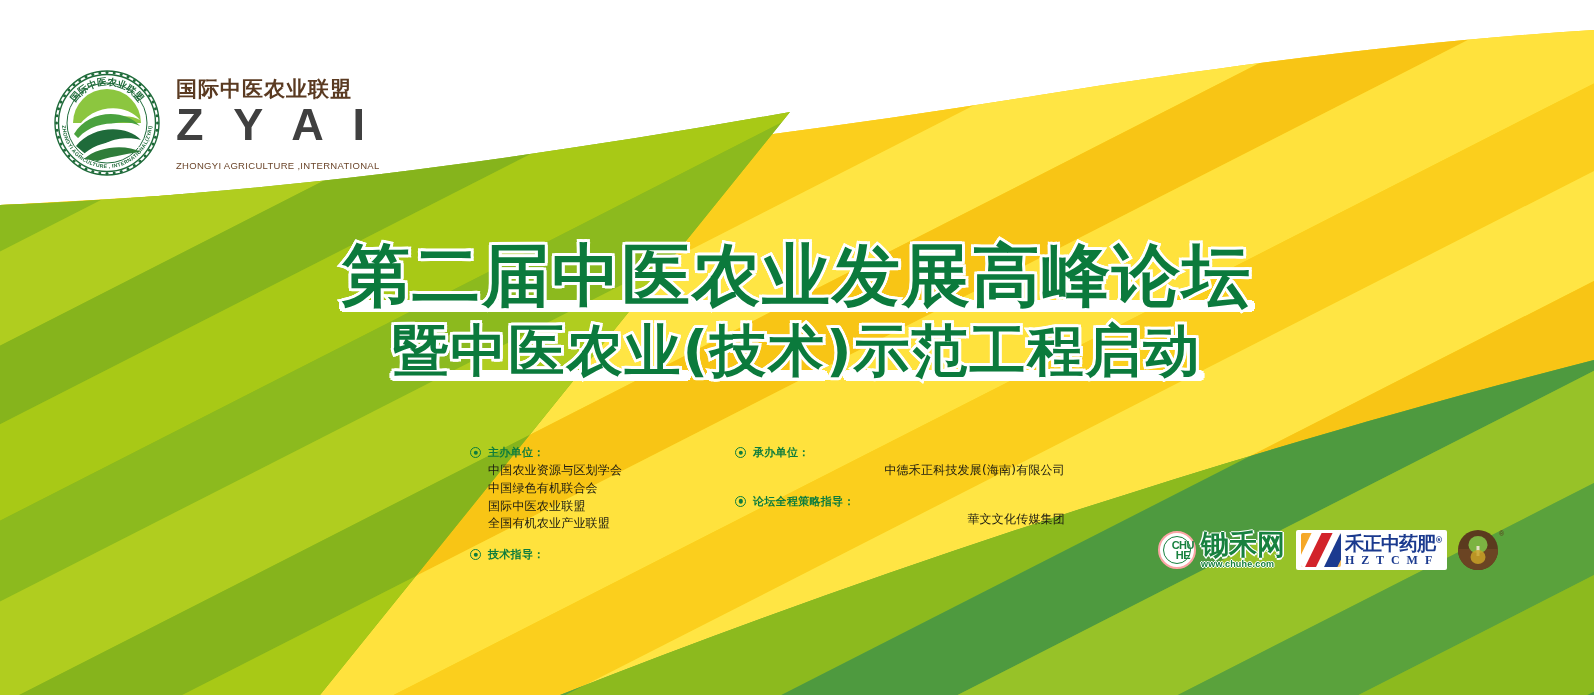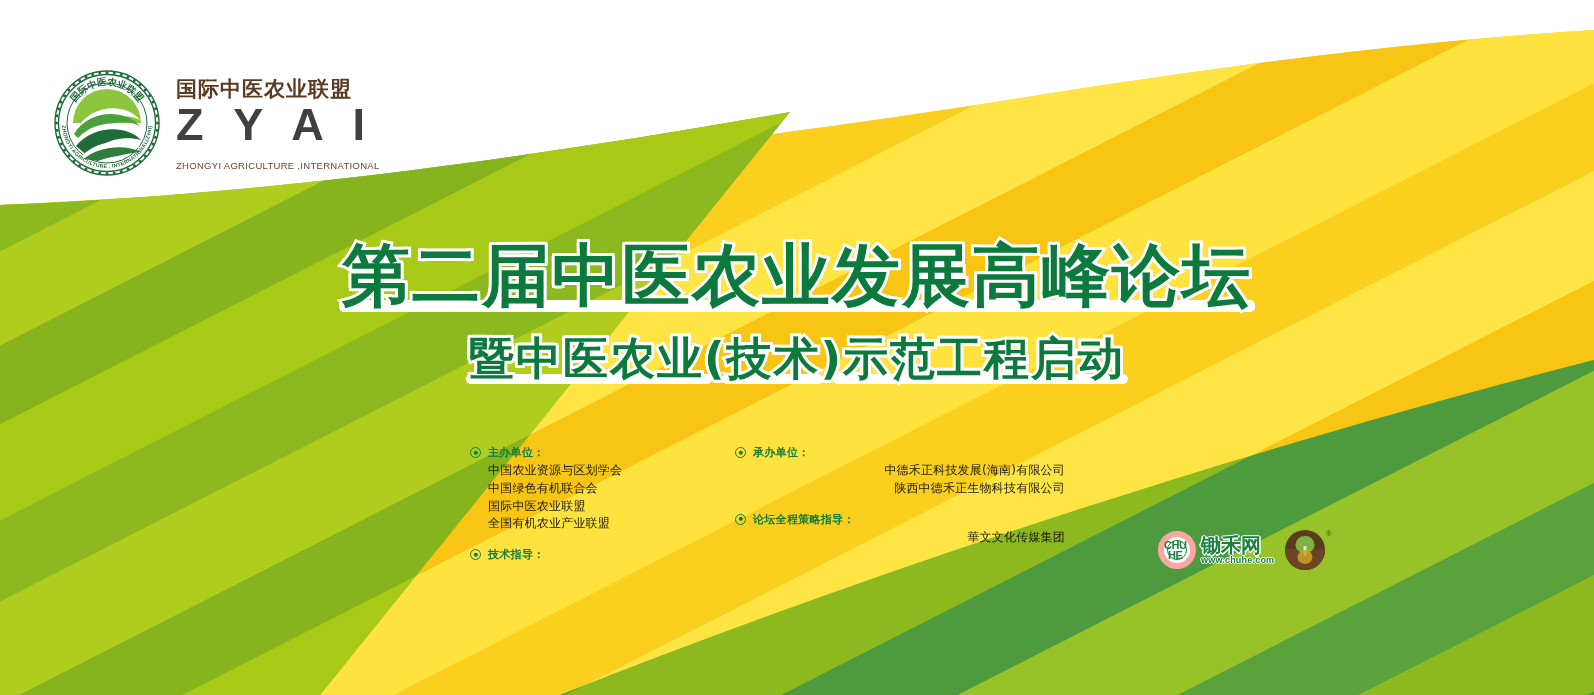--- a/index.html
+++ b/index.html
@@ -54,7 +54,7 @@
     white-space:nowrap;
     text-decoration:underline;
   }
-  .title-line.l2{font-size:45px;margin-top:20px;}
+  .title-line.l2{font-size:56px;margin-top:6px;}
 
   
   #credits{position:absolute;left:470px;top:445px;z-index:25;display:flex;gap:0;}

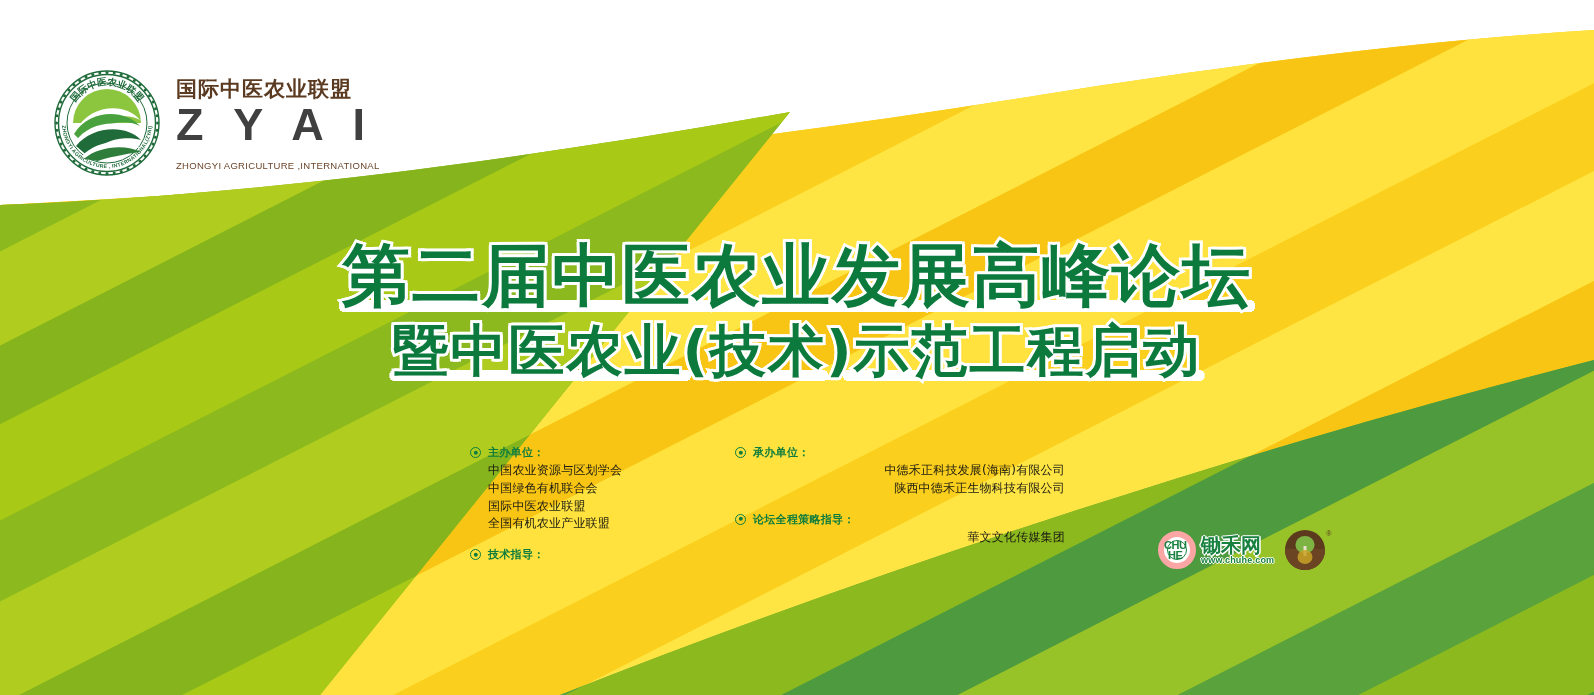--- a/index.html
+++ b/index.html
@@ -432,7 +432,6 @@
         </div>
         <div class="credit-items">
           <div class="credit-item">中德禾正科技发展(海南)有限公司</div>
-          <div class="credit-item">陕西中德禾正生物科技有限公司</div>
         </div>
       </div>
       <div class="credit-group">

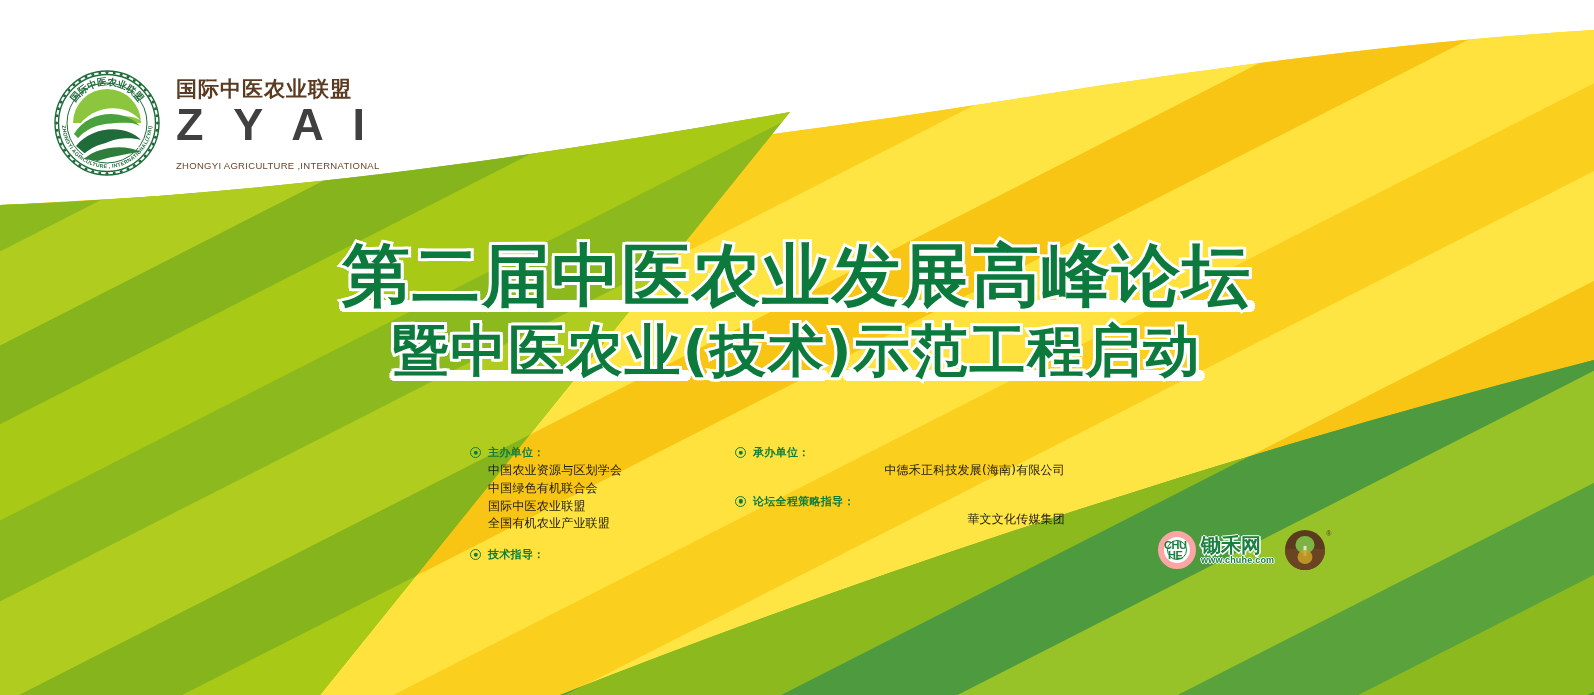--- a/index.html
+++ b/index.html
@@ -95,8 +95,8 @@
   .sp-chuhe{gap:5px;}
   .chuhe-badge{
     width:38px;height:38px;border-radius:50%;background:#ffffff;
-    position:relative;display:flex;align-items:center;justify-content:flex-start;
-    border:6px solid #fca5a5;
+    position:relative;display:flex;align-items:center;justify-content:flex-end;
+    border:2px solid #fca5a5;
   }
   .chuhe-ring{
     position:absolute;inset:3px;border-radius:50%;border:1.4px solid #18813f;

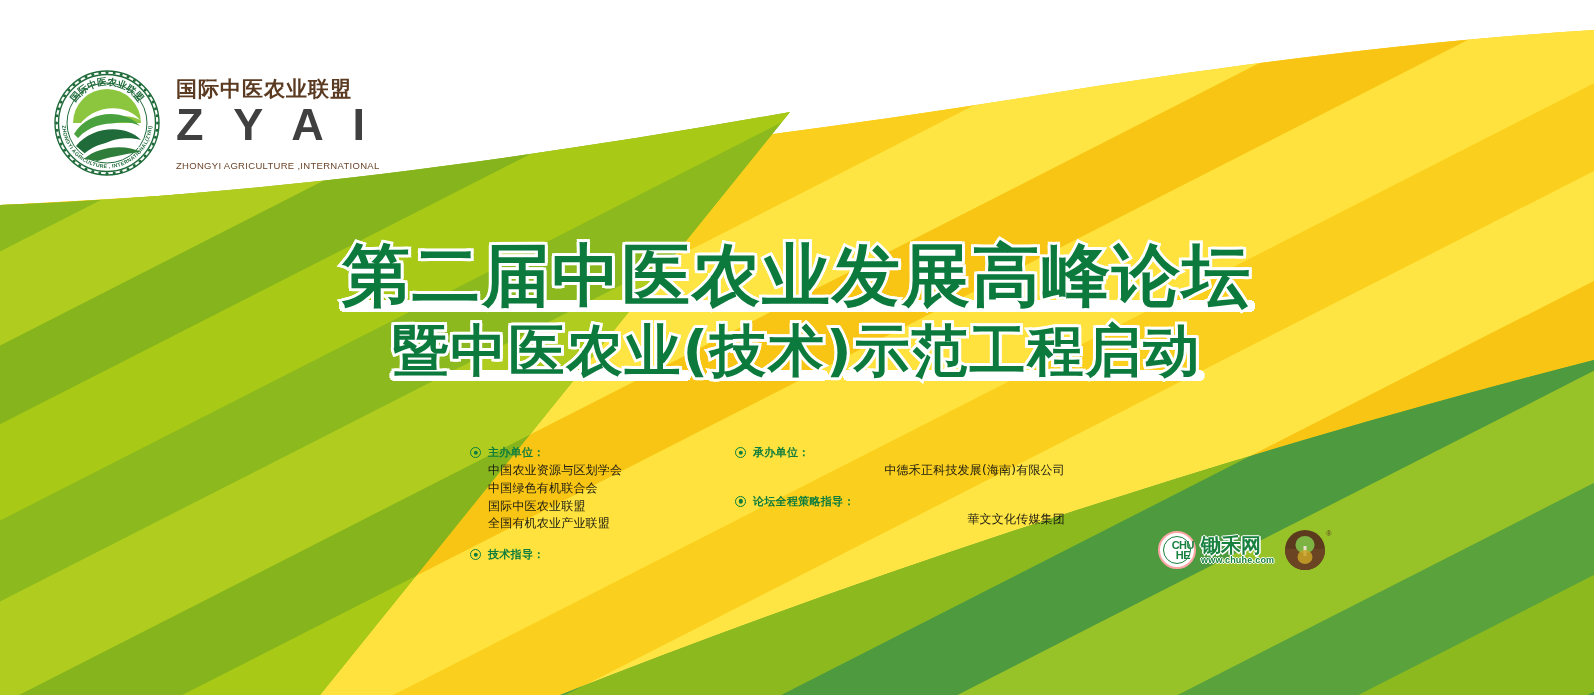--- a/index.html
+++ b/index.html
@@ -109,7 +109,7 @@
   .chuhe-words{display:flex;flex-direction:column;line-height:1;}
   .chuhe-main{
     font-family:"DejaVu Sans","Liberation Sans",sans-serif;
-    font-weight:bold;font-size:20px;color:#18813f;letter-spacing:0px;
+    font-weight:bold;font-size:28px;color:#18813f;letter-spacing:0px;
     text-shadow:1.5px 0 0 #fff,-1.5px 0 0 #fff,0 1.5px 0 #fff,0 -1.5px 0 #fff;
   }
   .chuhe-url{

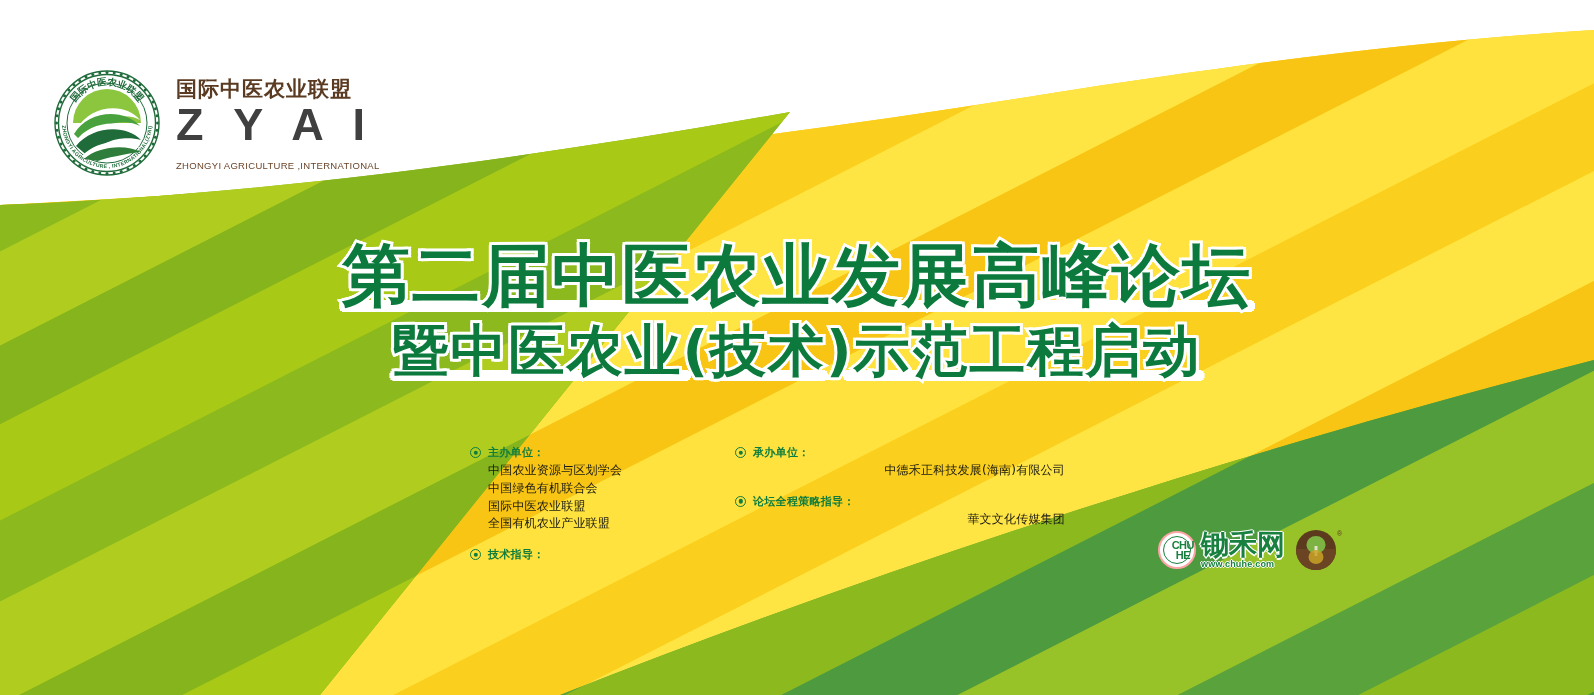--- a/index.html
+++ b/index.html
@@ -460,6 +460,18 @@
       </div>
     </div>
 
+    <div class="sponsor sp-hzt">
+      <div class="hzt-mark">
+        <div class="bar b1"></div>
+        <div class="bar b2"></div>
+        <div class="bar b3"></div>
+        <div class="bar b4"></div>
+      </div>
+      <div class="hzt-words">
+        <div class="hzt-cn"><span>禾正中药肥</span><span class="hzt-sup">®</span></div>
+        <div class="hzt-en">H Z T C M F</div>
+      </div>
+    </div>
 
     <div class="sponsor sp-tree">
       <div class="tree-badge">

